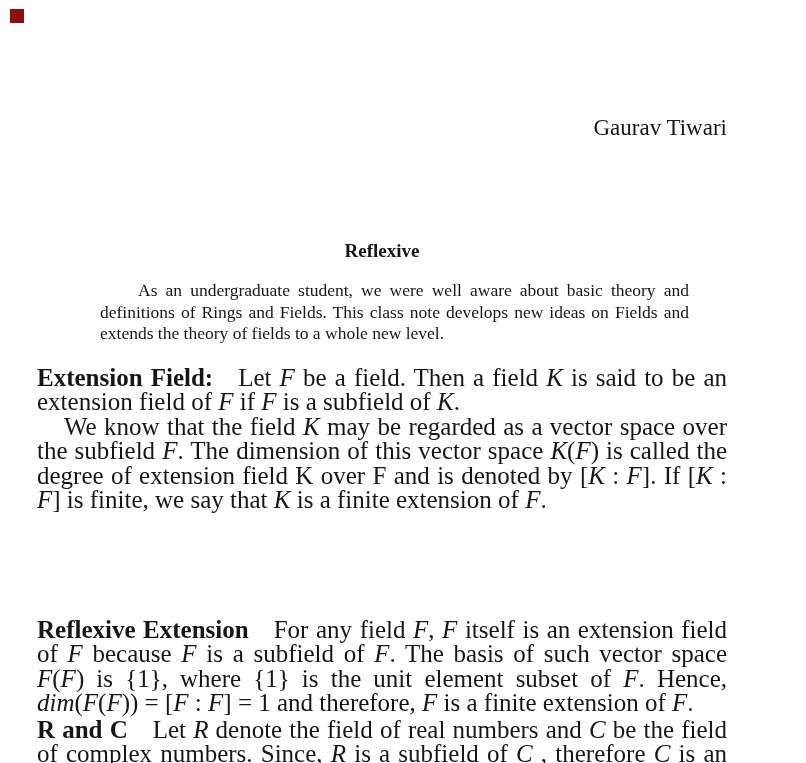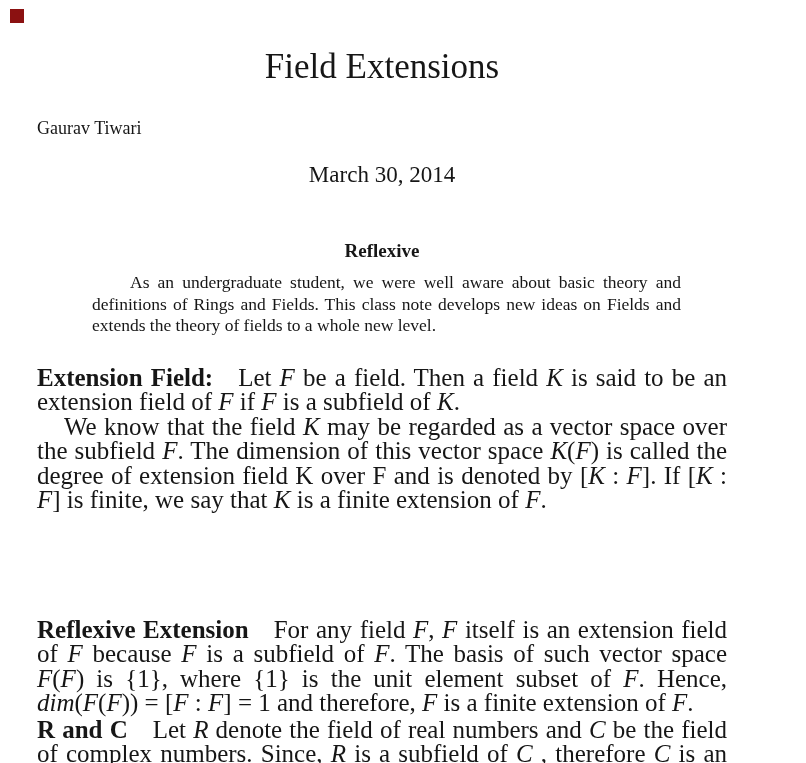--- a/index.html
+++ b/index.html
@@ -84,7 +84,6 @@
 
   <div class="corner-marker" style="background: rgb(139, 17, 17);"></div>
 
-  <h1 class="doc-title">Field Extensions</h1>
 
   <div class="doc-author">Gaurav Tiwari</div>
 

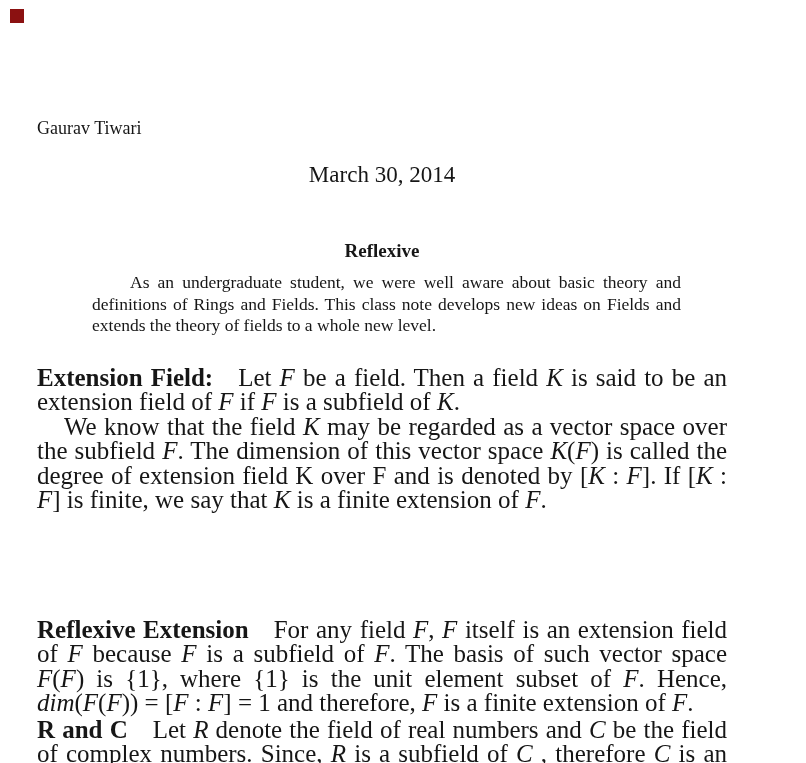--- a/index.html
+++ b/index.html
@@ -29,8 +29,8 @@
   .doc-author {
     position: absolute;
     left: 37px; top: 114px; width: 690px;
-    font-size: 18px; line-height: 28px;
-    text-align: left;
+    font-size: 23px; line-height: 28px;
+    text-align: right;
   }
   .doc-date {
     position: absolute;

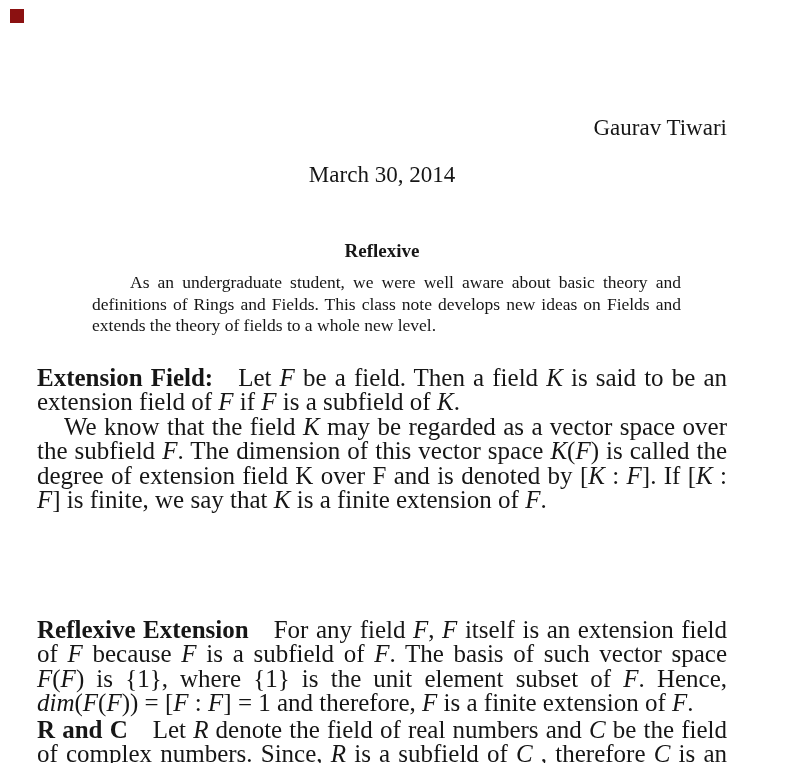--- a/index.html
+++ b/index.html
@@ -87,7 +87,6 @@
 
   <div class="doc-author">Gaurav Tiwari</div>
 
-  <div class="doc-date">March 30, 2014</div>
 
   <div class="abstract-heading">Reflexive</div>
 

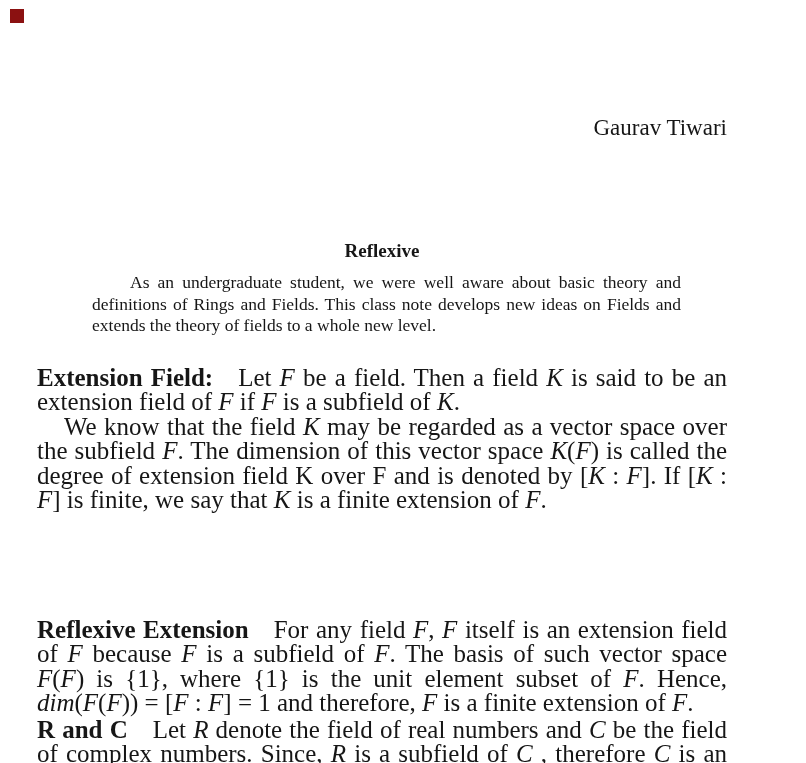--- a/index.html
+++ b/index.html
@@ -51,7 +51,7 @@
     font-size: 17.5px; line-height: 21.5px;
     text-align: justify;
     text-indent: 38px;
-    margin: 4px;
+    margin: 12px;
   }
   .body-block {
     position: absolute;

